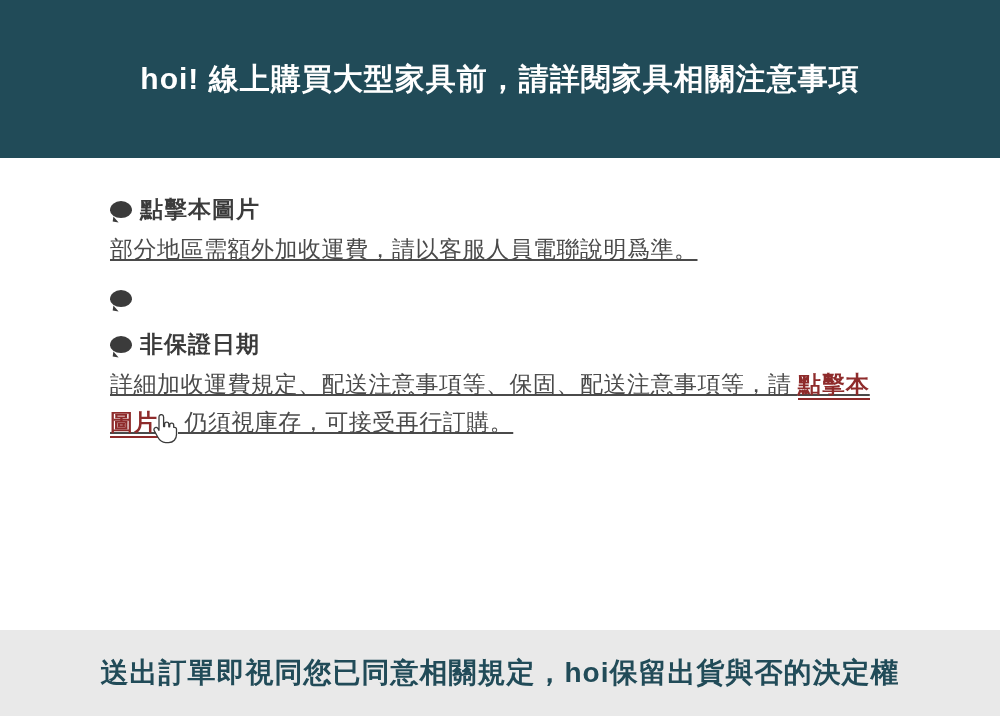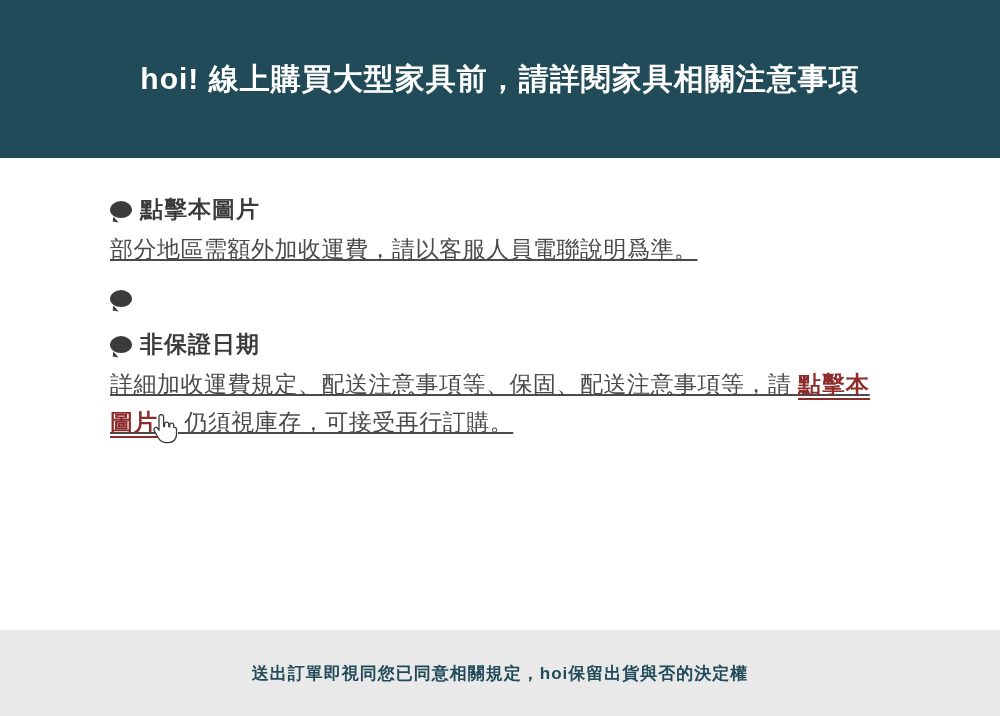--- a/index.html
+++ b/index.html
@@ -122,7 +122,7 @@
   }
   .footer-text {
     color: #214b58;
-    font-size: 17px;
+    font-size: 28px;
     font-weight: bold;
     letter-spacing: 1px;
     text-align: center;

